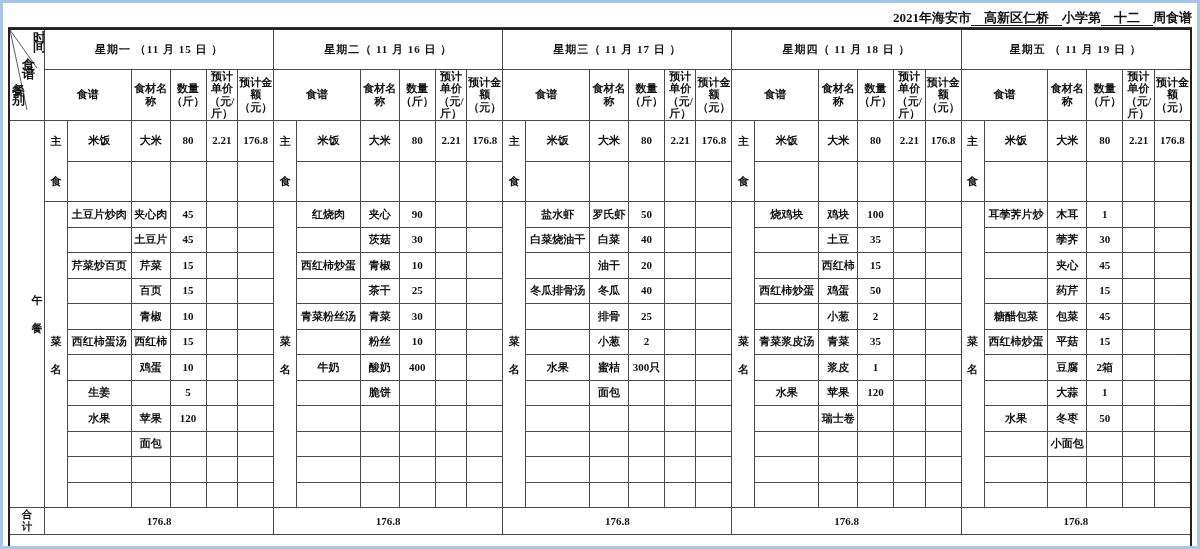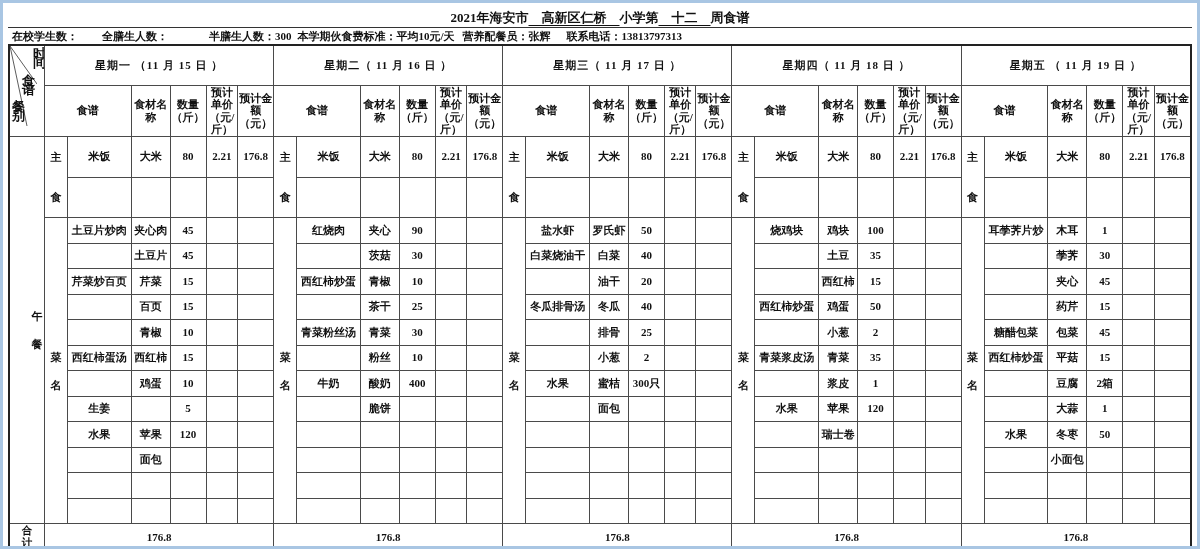--- a/index.html
+++ b/index.html
@@ -16,7 +16,7 @@
   .inner{padding:5px 5px 0 5px;}
   .title{
     height:19px;line-height:19px;
-    text-align:center;font-size:13px;font-weight:bold;
+    text-align:right;font-size:13px;font-weight:bold;
     border-bottom:1px solid #333;
     white-space:pre;
   }

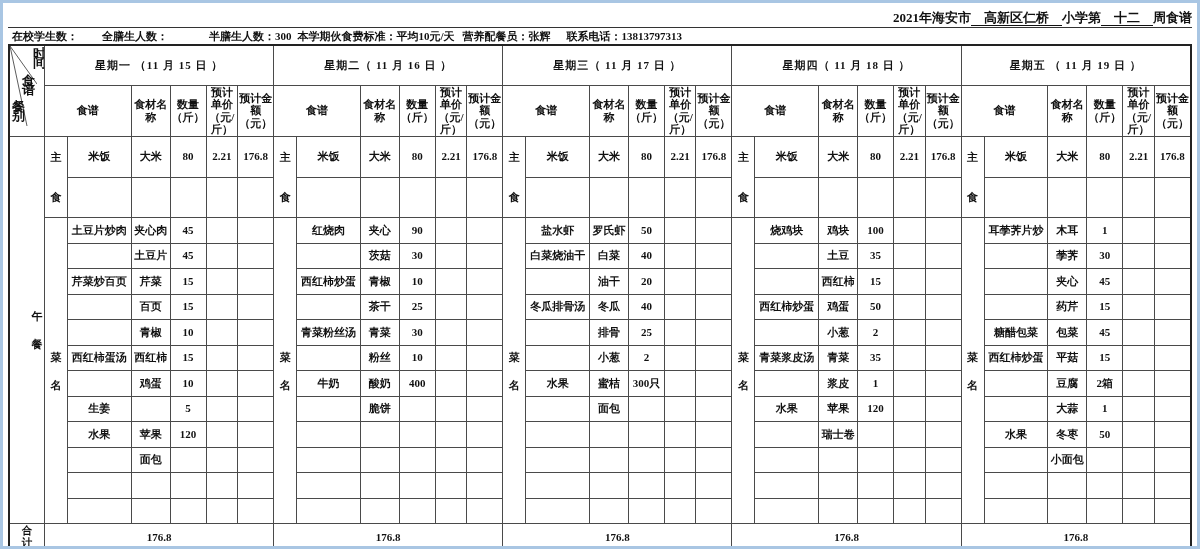--- a/index.html
+++ b/index.html
@@ -82,14 +82,6 @@
   <div class="inner">
     <div class="title"><span>2021年海安市</span><span class="u">　高新区仁桥　</span><span>小学第</span><span class="u">　十二　</span><span>周食谱</span></div>
 
-    <div class="info">
-      <span style="margin-left:4px">在校学生数：</span>
-      <span style="margin-left:24px">全膳生人数：</span>
-      <span style="margin-left:41px">半膳生人数：300</span>
-      <span style="margin-left:6px">本学期伙食费标准：平均10元/天</span>
-      <span style="margin-left:8px">营养配餐员：张辉</span>
-      <span style="margin-left:16px">联系电话：13813797313</span>
-    </div>
 
     <table class="menu">
         <colgroup>

